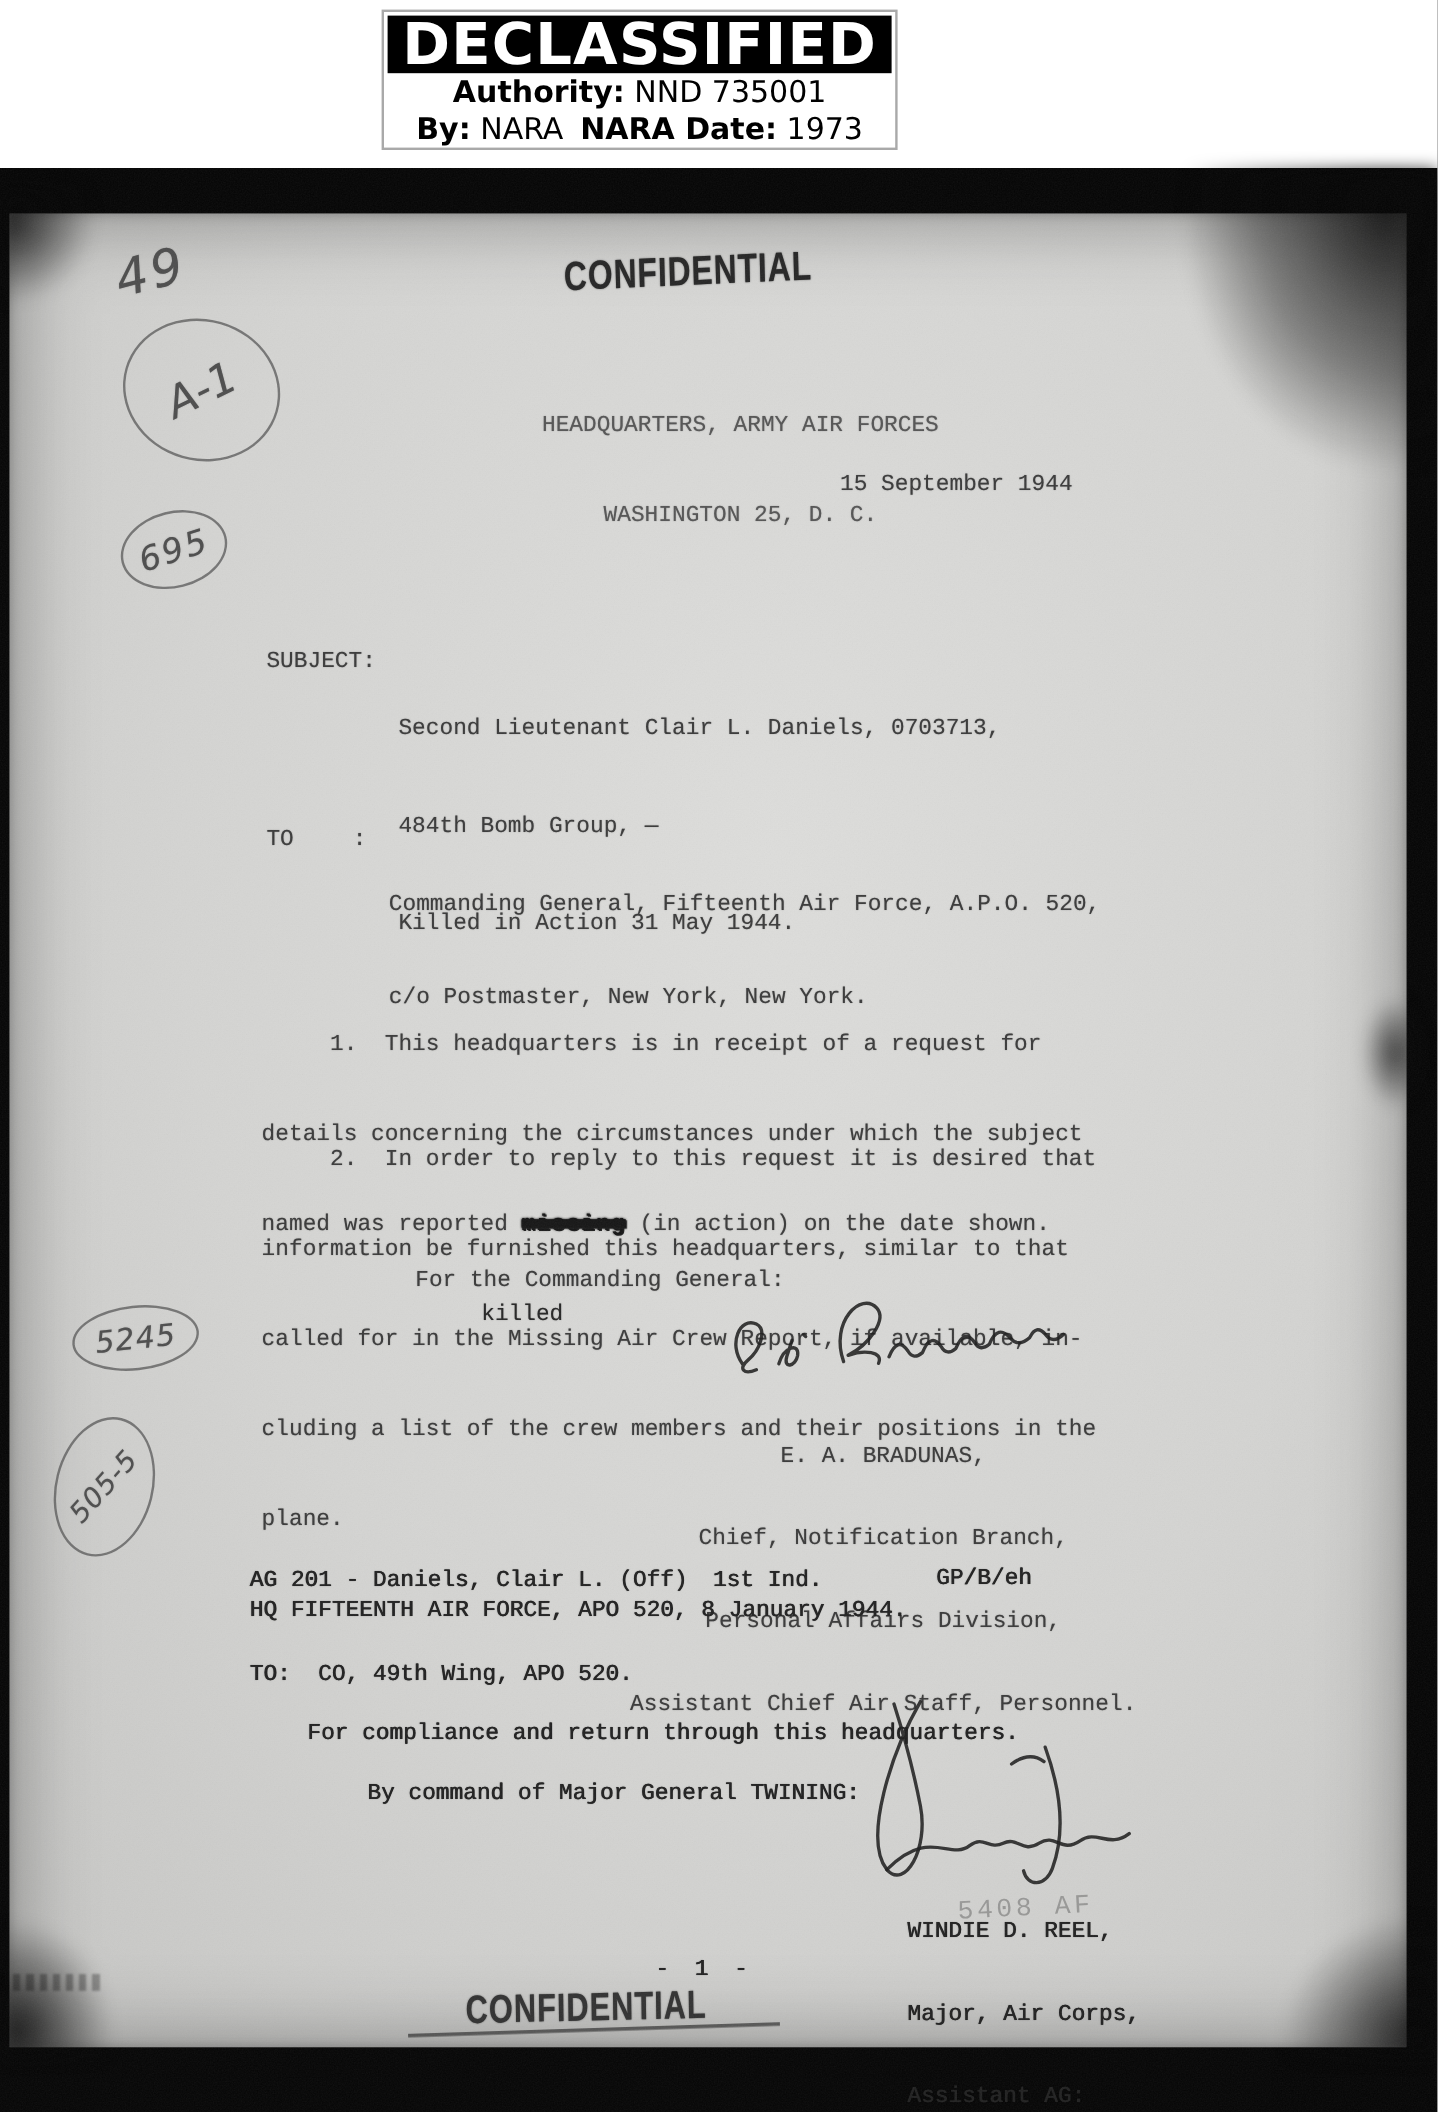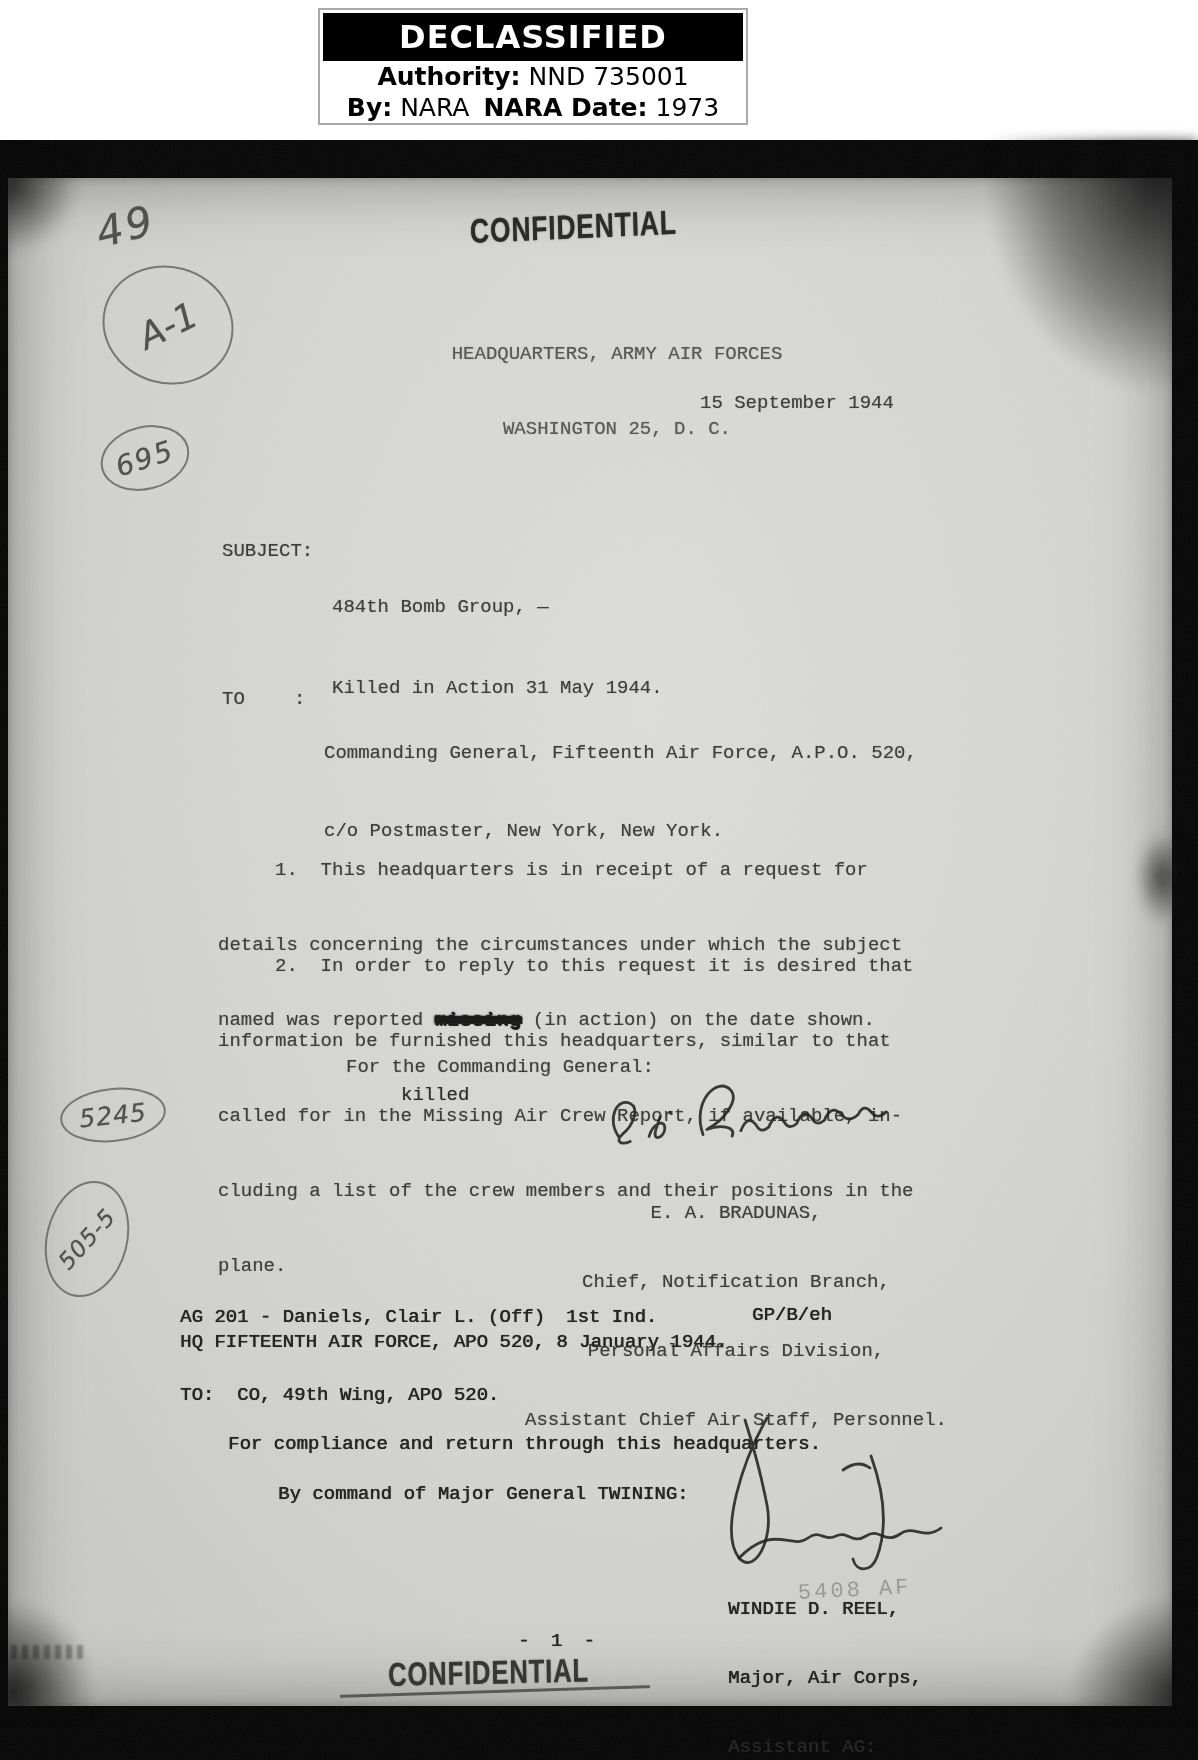--- a/index.html
+++ b/index.html
@@ -9,7 +9,7 @@
   
   .decl-box{position:absolute;left:318px;top:8px;width:426px;background:#ffffff;border:2px solid #a9a9a9;}
   .decl-bar{margin:3px 3px 0 3px;background:#000;color:#fff;text-align:center;
-            font-family:"DejaVu Sans",sans-serif;font-weight:bold;font-size:32px;line-height:48px;letter-spacing:1px;}
+            font-family:"DejaVu Sans",sans-serif;font-weight:bold;font-size:48px;line-height:48px;letter-spacing:1px;}
   .decl-line{text-align:center;font-family:"DejaVu Sans",sans-serif;font-size:25px;line-height:31px;color:#000;}
   .decl-line .b{font-weight:bold;}
   .decl-line .sp{display:inline-block;width:14px;}

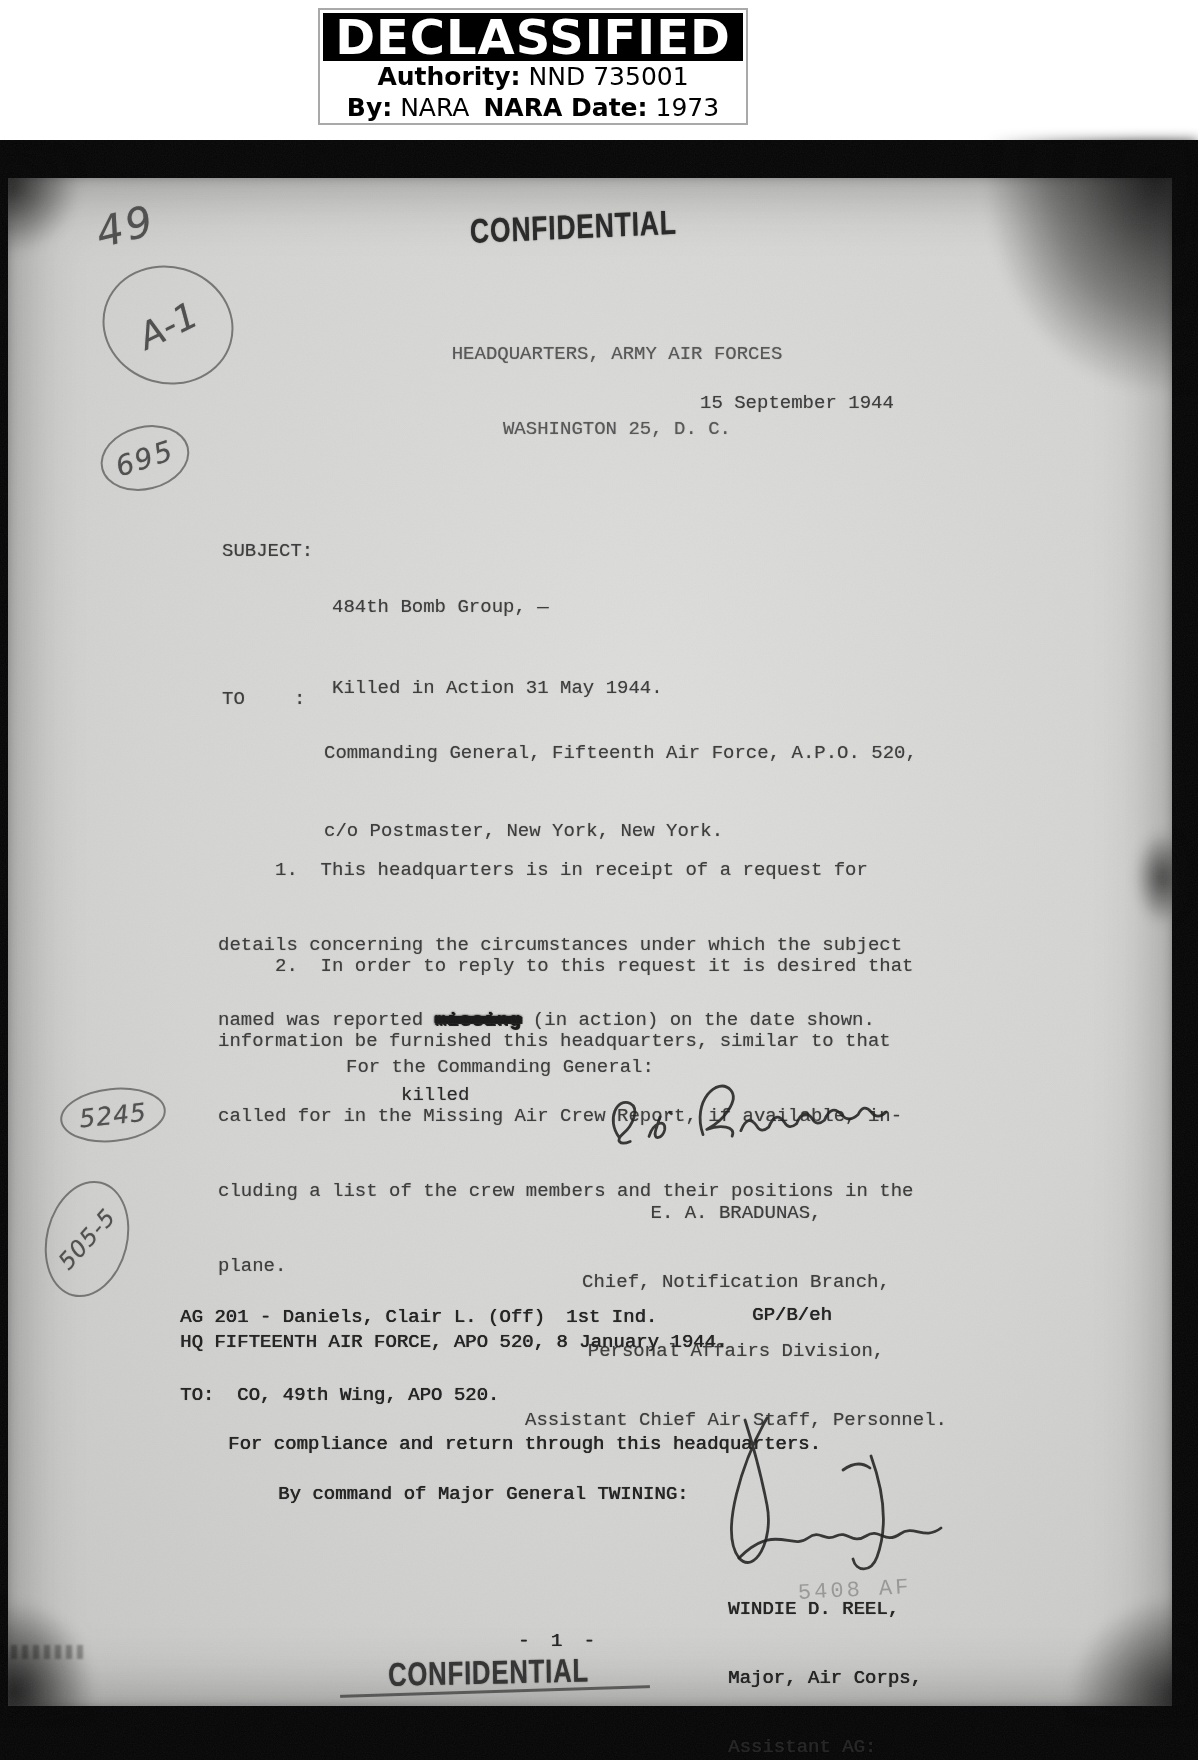--- a/index.html
+++ b/index.html
@@ -115,6 +115,7 @@
 
     <div class="typed" style="left:222px;top:400px;">SUBJECT:</div>
     <div class="typed" style="left:332px;top:400px;line-height:27px;">
+      <span class="line">Second Lieutenant Clair L. Daniels, 0703713,</span>
       <span class="line">484th Bomb Group, —</span>
       <span class="line">Killed in Action 31 May 1944.</span>
     </div>

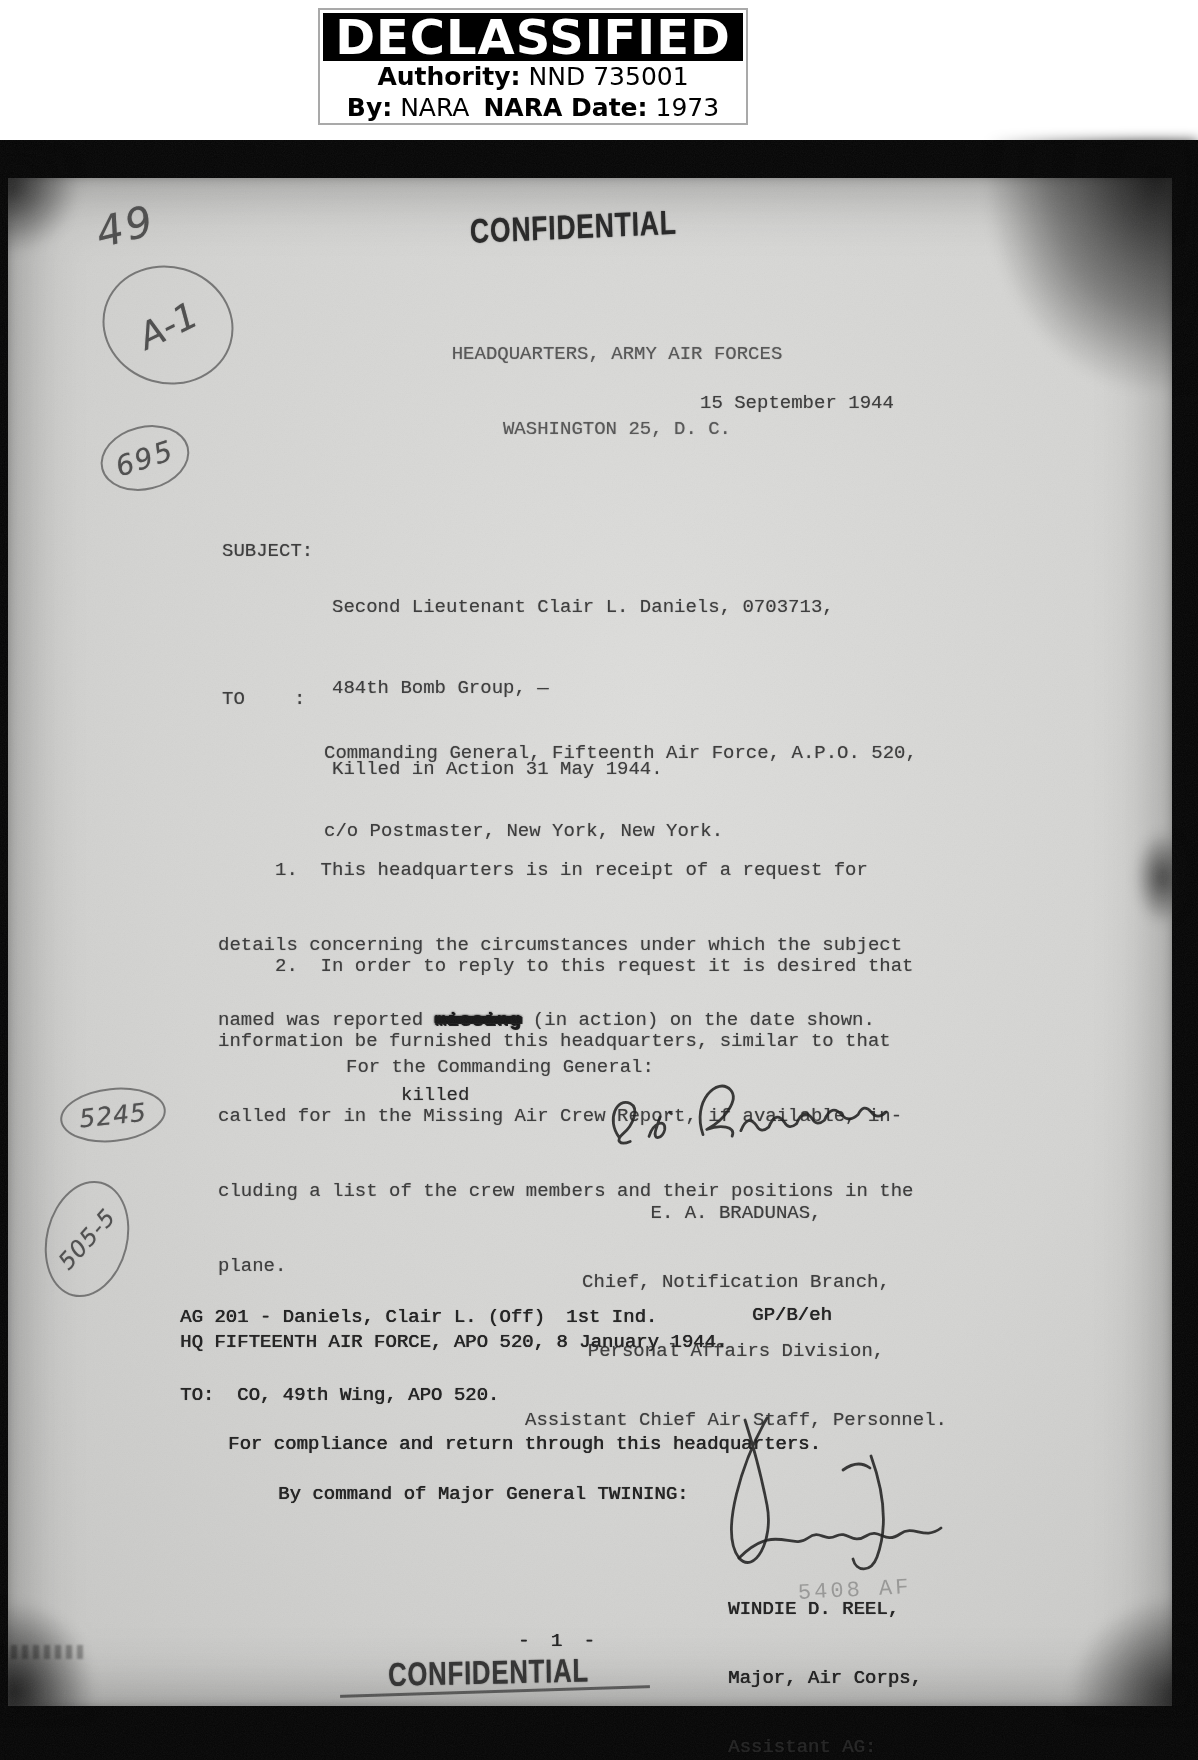--- a/index.html
+++ b/index.html
@@ -35,7 +35,7 @@
          white-space:pre;text-shadow:0 0 1px rgba(60,60,60,.55);}
   .typed .line{display:block;}
   .faded{color:#555;}
-  .dark{color:#212121;text-shadow:.5px 0 0 currentColor, 0 0 1px rgba(30,30,30,.5);}
+  .dark{color:#212121;text-shadow:.5px 0 0 currentColor, 0 0 1px rgba(30,30,30,.5);margin-left:28px;}
   .ind{padding-left:57px;}
   .correction{padding-left:183px;color:#262626;}
   .struck{font-weight:bold;color:#141414;letter-spacing:1px;

